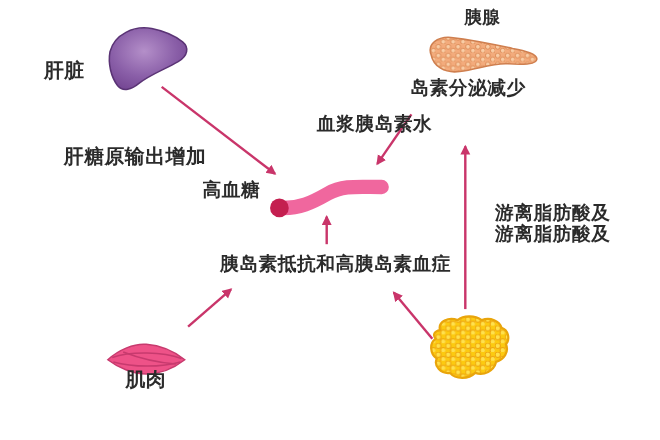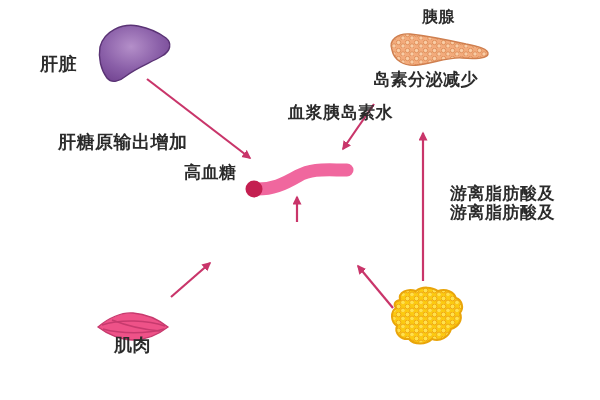--- a/index.html
+++ b/index.html
@@ -112,6 +112,7 @@
     <span class="line">岛素分泌减少</span>
   </div>
 
+  <div class="lbl fs17" style="left:200px;top:231px;">胰岛素抵抗和高胰岛素血症</div>
 
   <div class="lbl fs17 multiline" style="left:450px;top:185px;">
     <span class="line">游离脂肪酸及</span>

